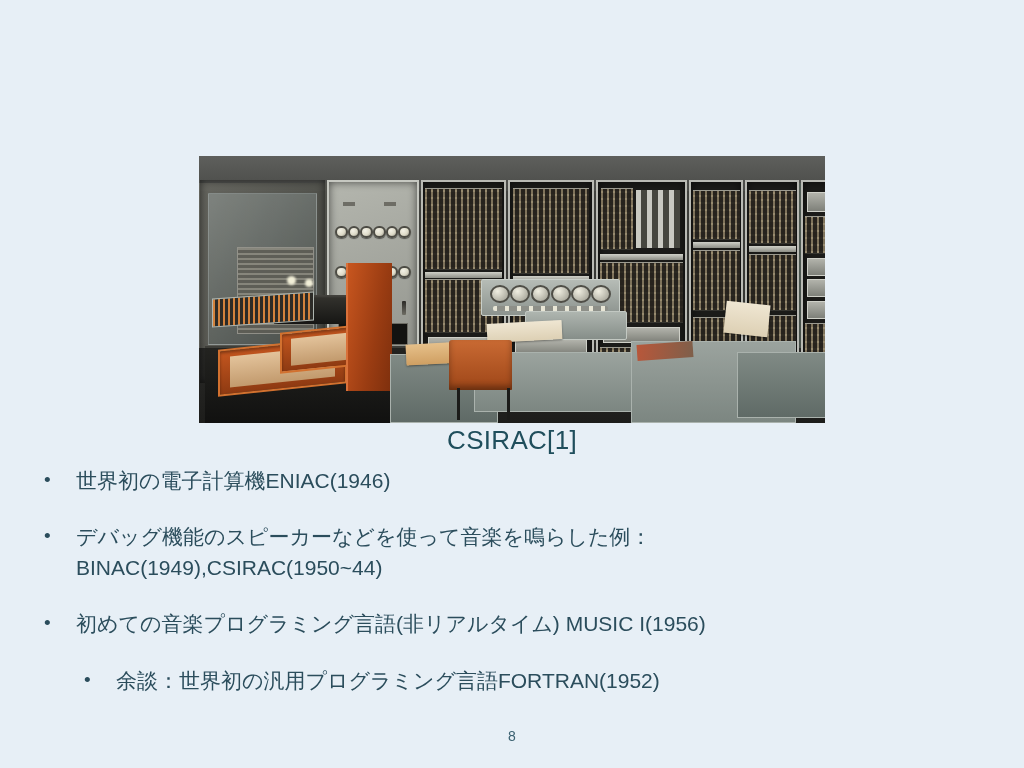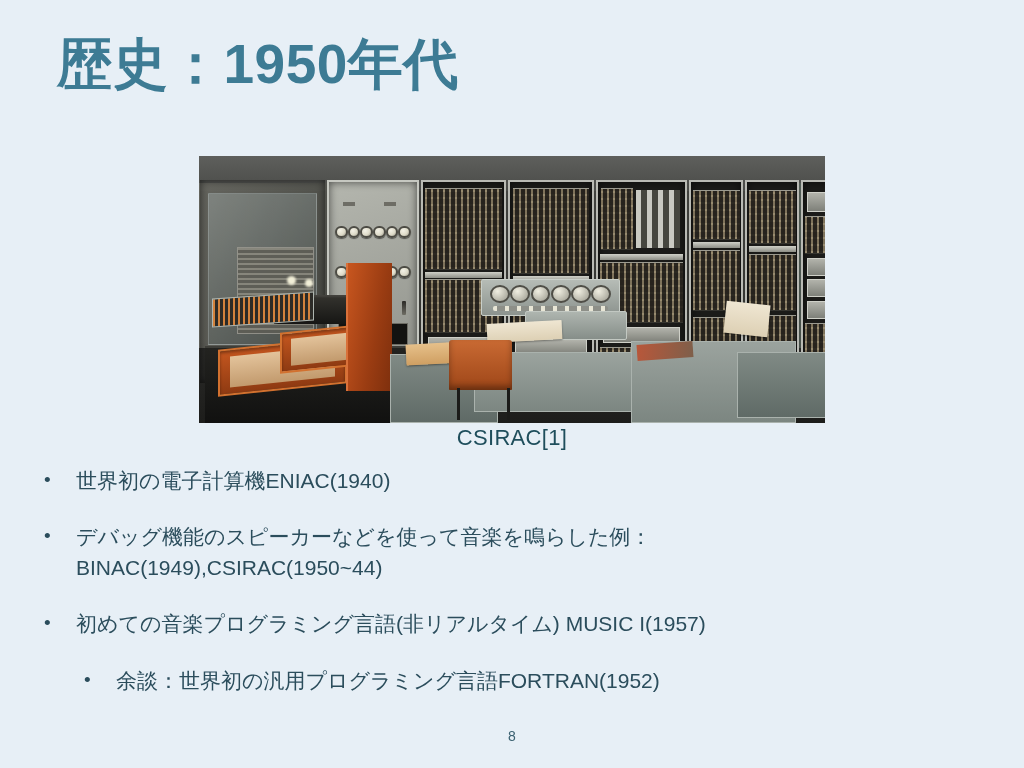--- a/index.html
+++ b/index.html
@@ -377,7 +377,6 @@
 
 <div class="slide">
 
-  <div class="slide-title">歴史：1950年代</div>
 
   <div class="figure">
     <div class="photo">

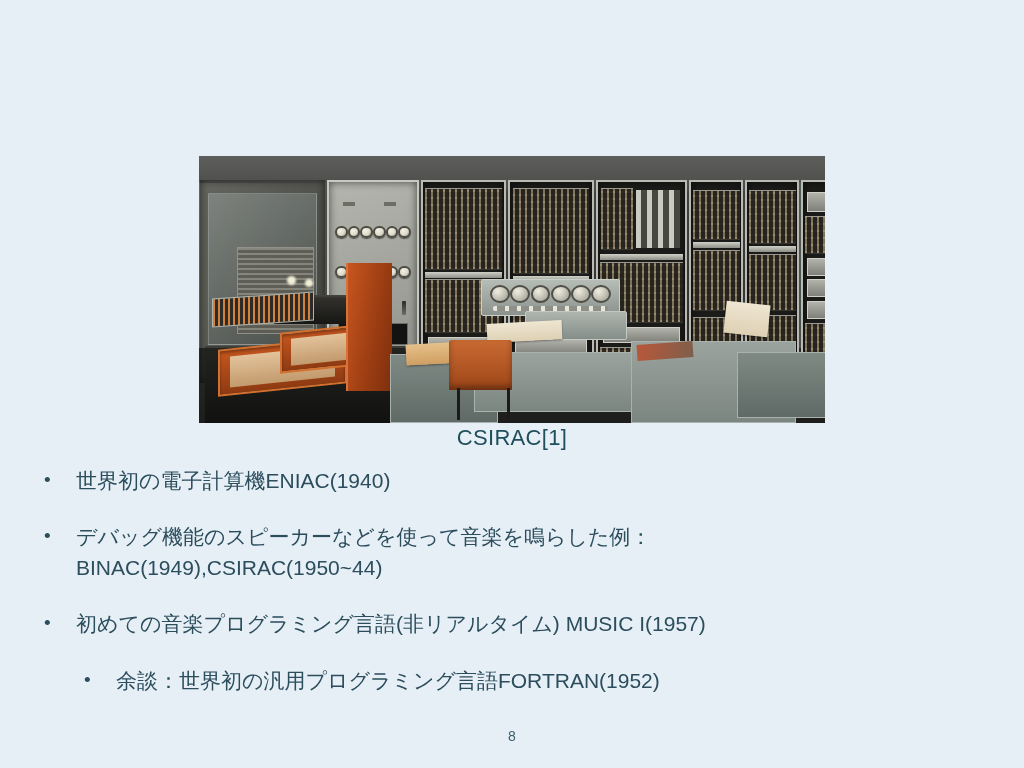--- a/index.html
+++ b/index.html
@@ -326,7 +326,7 @@
     top: 425px;
     width: 1024px;
     text-align: center;
-    font-size: 22px;
+    font-size: 26px;
     color: #1f4e5c;
     letter-spacing: .3px;
   }

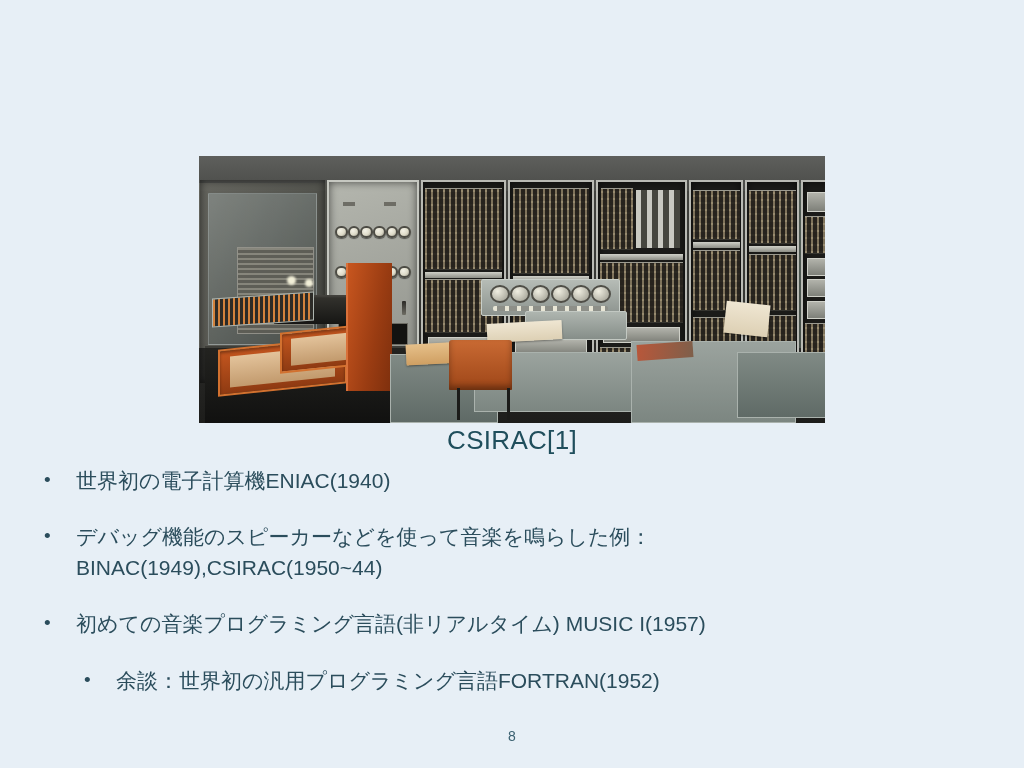--- a/index.html
+++ b/index.html
@@ -526,7 +526,7 @@
 
     <div class="bullet lvl1">
       <span class="bullet-dot">•</span>
-      <span class="bullet-text">世界初の電子計算機ENIAC(1940)</span>
+      <span class="bullet-text">世界初の電子計算機ENIAC(1946)</span>
     </div>
 
     <div class="bullet lvl1">

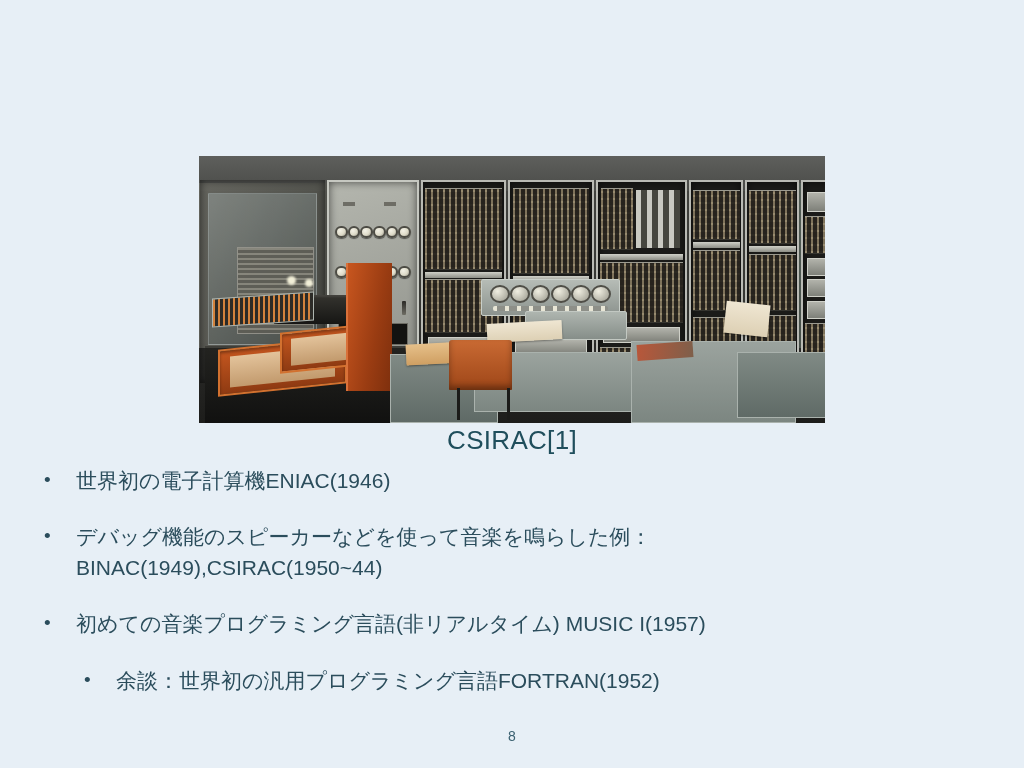--- a/index.html
+++ b/index.html
@@ -537,7 +537,7 @@
 
     <div class="bullet lvl1">
       <span class="bullet-dot">•</span>
-      <span class="bullet-text">初めての音楽プログラミング言語(非リアルタイム) MUSIC I(1957)</span>
+      <span class="bullet-text">初めての音楽プログラミング言語(非リアルタイム) MUSIC I(1956)</span>
     </div>
 
     <div class="bullet lvl2">

